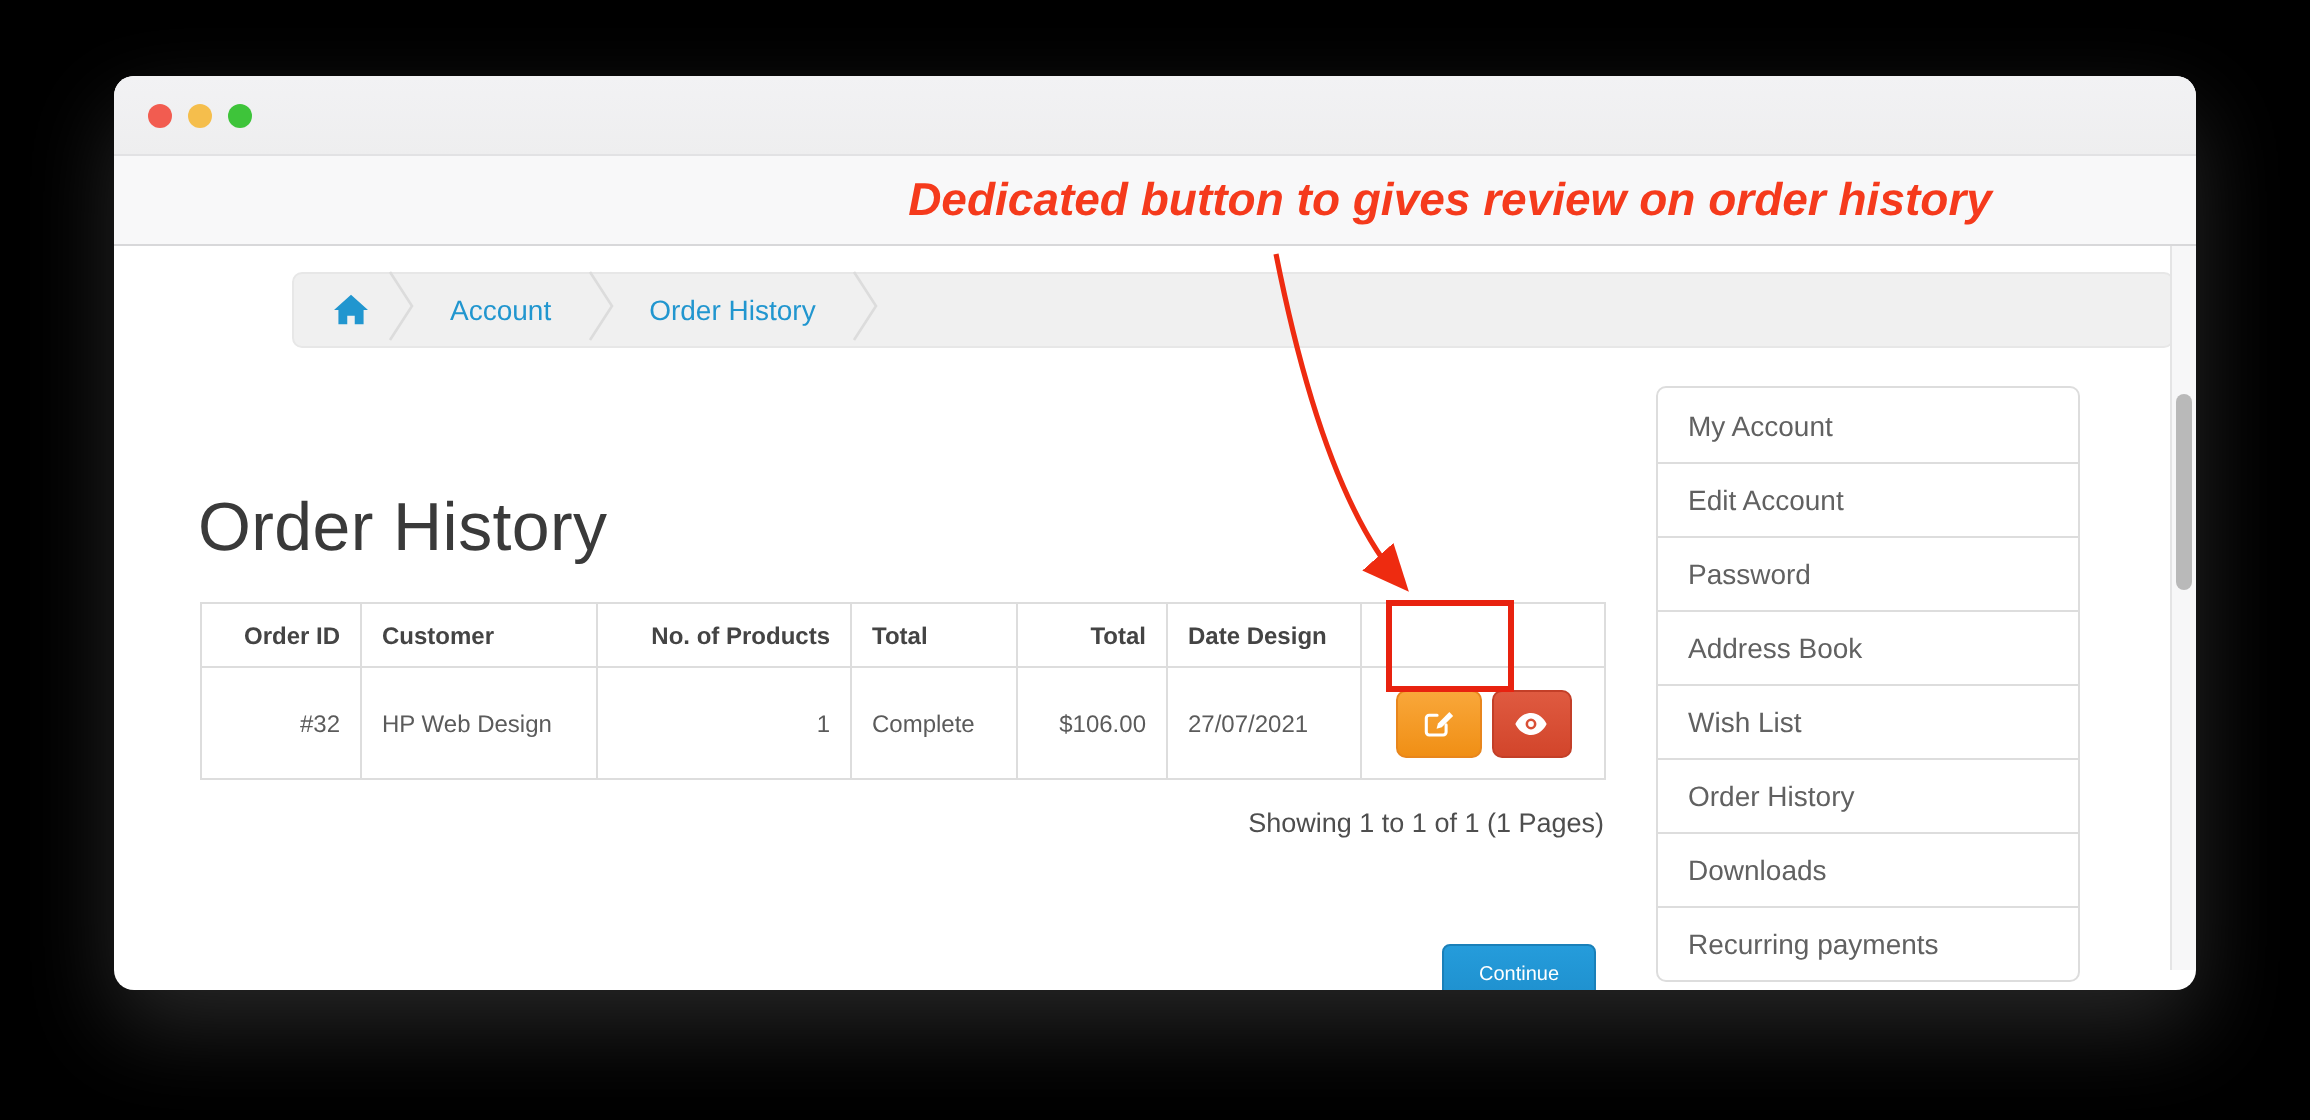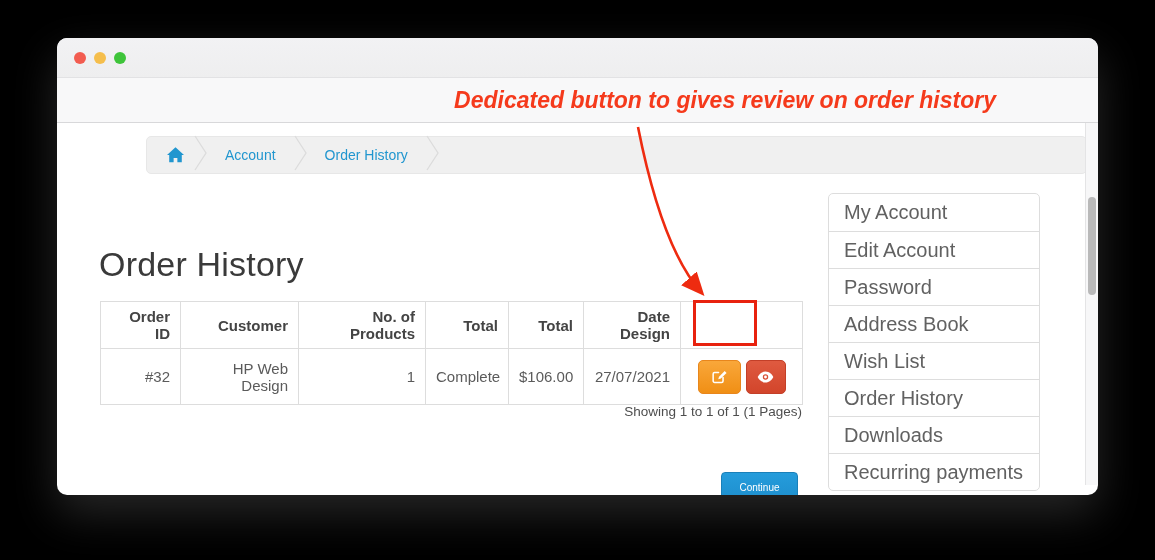--- a/index.html
+++ b/index.html
@@ -65,7 +65,7 @@
   .account-menu{position:absolute;left:771px;top:70px;width:212px;list-style:none;margin:0;padding:0;
     background:#fff;border:1px solid #ddd;border-radius:5px;}
   .account-menu li{height:37px;display:flex;align-items:center;padding-left:15px;
-    font-size:20px;color:#616161;cursor:pointer;}
+    font-size:14px;color:#616161;cursor:pointer;}
   .account-menu li + li{border-top:1px solid #ddd;}
 
   

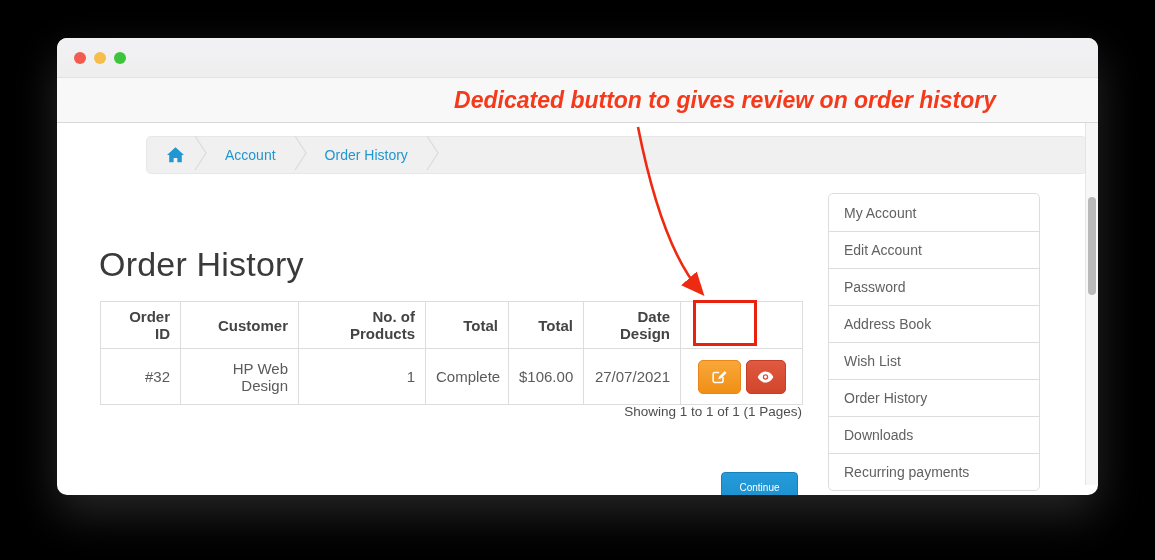--- a/index.html
+++ b/index.html
@@ -40,7 +40,7 @@
 
   
   .orders{position:absolute;left:43px;top:178px;width:702px;border-collapse:collapse;
-    table-layout:fixed;font-size:15px;}
+    table-layout:fixed;font-size:12px;}
   .orders th,.orders td{border:1px solid #ddd;padding:6px 10px;}
   .orders th{color:#444;font-weight:700;height:32px;}
   .orders td{color:#5b5b5b;height:56px;vertical-align:middle;margin-left:44px;}

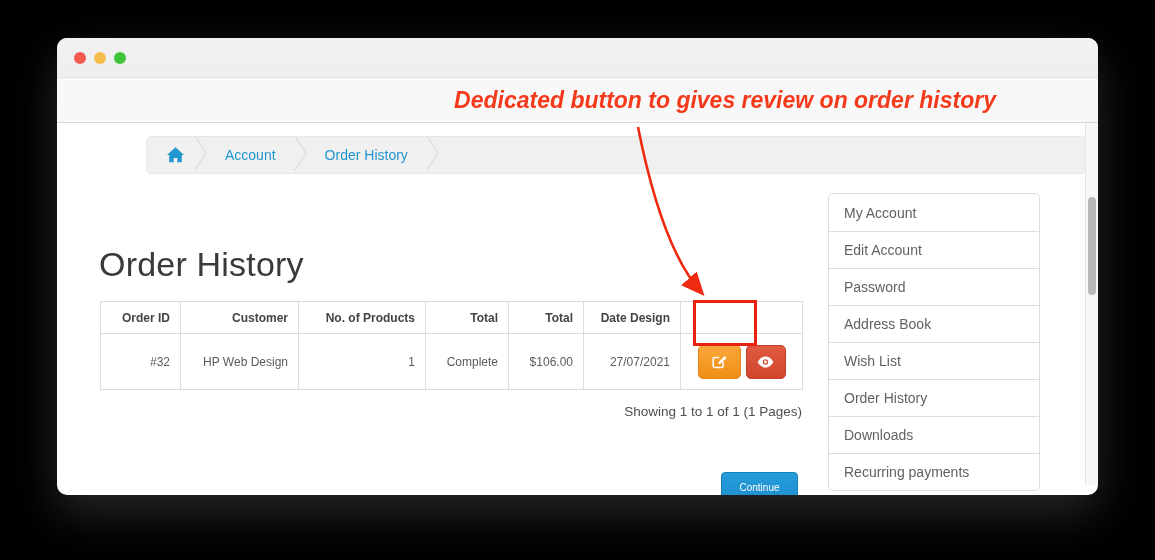--- a/index.html
+++ b/index.html
@@ -46,7 +46,7 @@
   .orders td{color:#5b5b5b;height:56px;vertical-align:middle;margin-left:44px;}
   .col-orderid{width:80px;} .col-customer{width:118px;} .col-products{width:127px;}
   .col-status{width:83px;} .col-total{width:75px;} .col-date{width:97px;} .col-actions{width:122px;}
-  .ta-r{text-align:right;} .ta-l{text-align:right;} .ta-c{text-align:center;}
+  .ta-r{text-align:right;} .ta-l{text-align:left;} .ta-c{text-align:center;}
 
   .action-cell{display:flex;justify-content:center;align-items:center;gap:5px;}
   .btn-edit{width:43px;height:34px;border:1px solid #e8861c;border-radius:5px;cursor:pointer;

